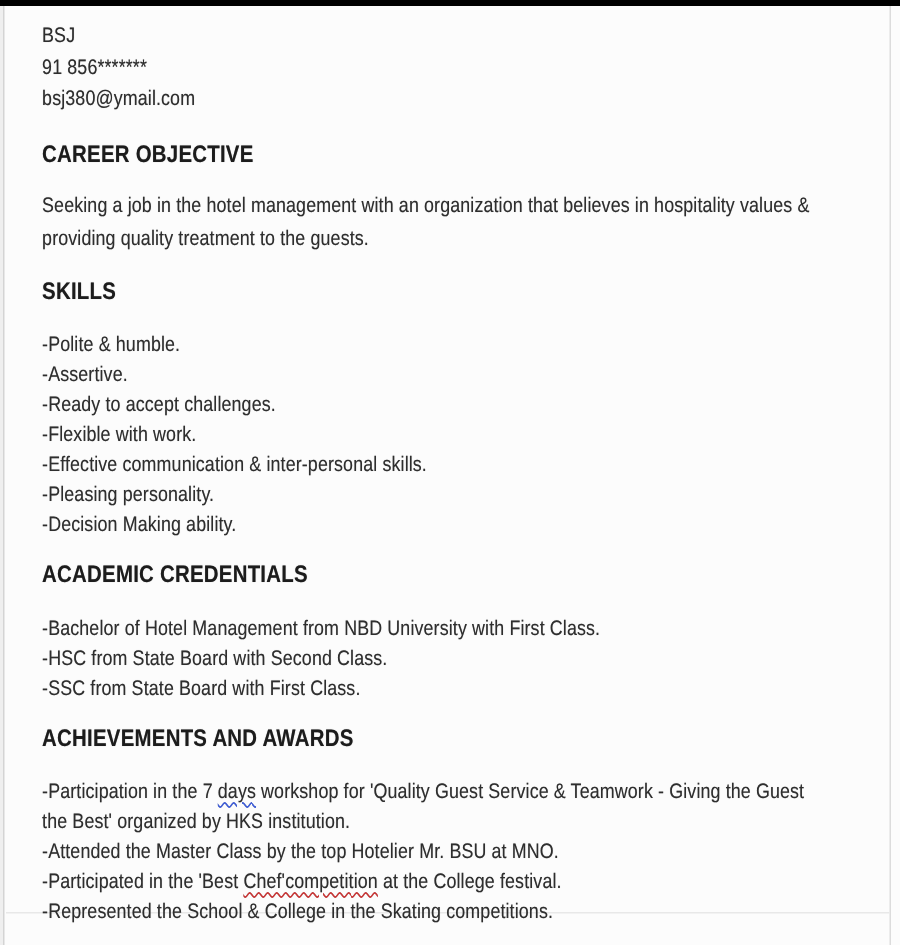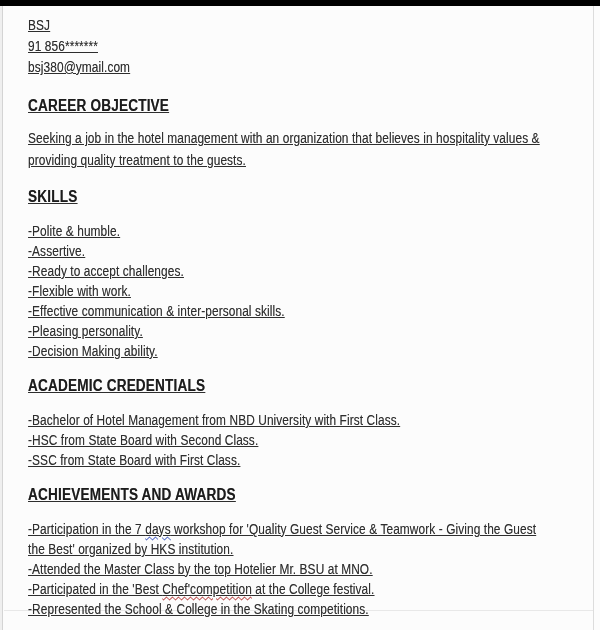--- a/index.html
+++ b/index.html
@@ -13,11 +13,10 @@
     height: 630px;
     background: #fcfcfc;
     overflow: hidden;
-    border-top: 6px solid #000000;
+    border-top: 4px solid #000000;
     box-sizing: border-box;
     font-family: "Liberation Sans", "DejaVu Sans", sans-serif;
     color: #2e2e2e;
-    text-decoration: underline;
   }
   
   .edge-gutter-left {

